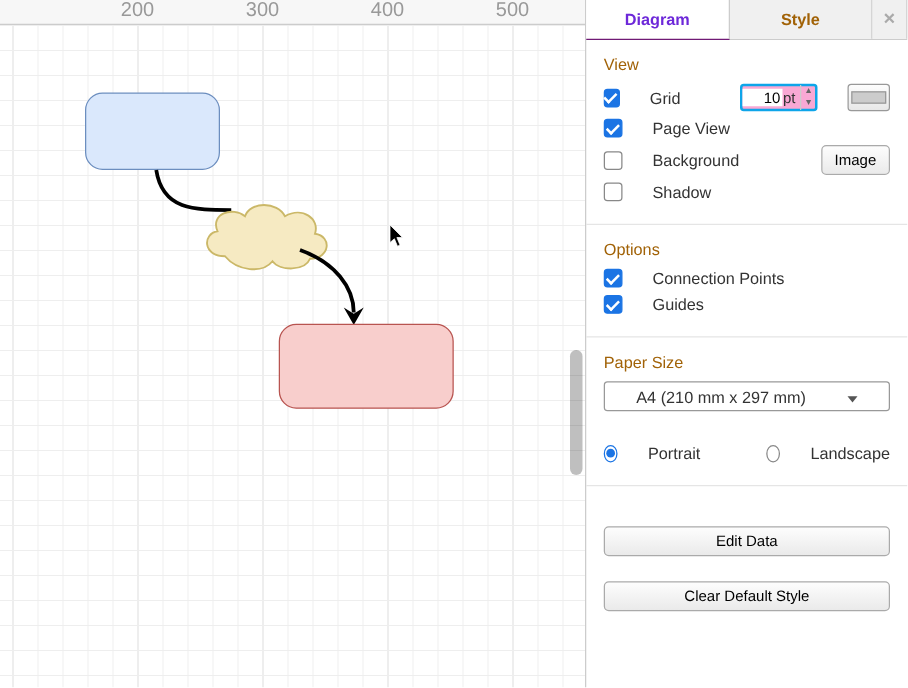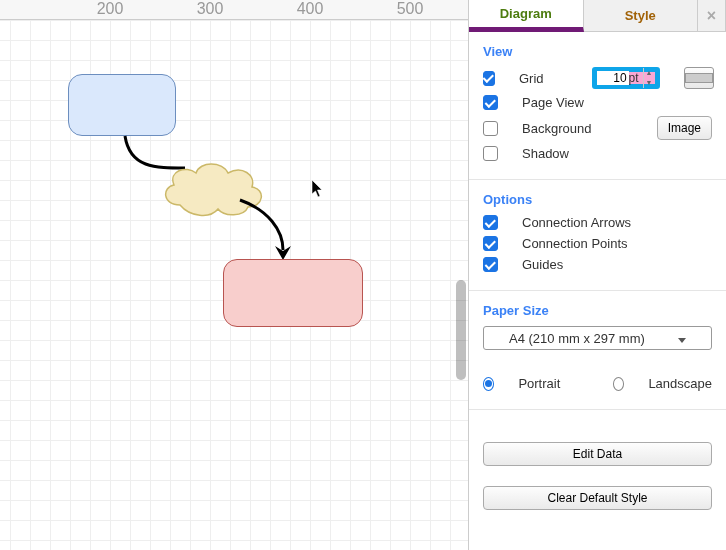--- a/index.html
+++ b/index.html
@@ -32,7 +32,7 @@
 .panel { width: 258px; border-left: 1px solid #ccc; background: #fff; display: flex; flex-direction: column; }
 .tabs { display: flex; border-bottom: 1px solid #ccc; height: 32px; }
 .tab { flex: 1; display: flex; align-items: center; justify-content: center; font-weight: bold; color: #a16207; border-right: 1px solid #ccc; background: #f0f0f0; cursor: pointer; }
-.tab.active { background: #fff; border-bottom: 5px solid #701a75; margin-bottom: -1px; color: #4d7c0f; }
+.tab.active { background: #fff; border-bottom: 1px solid #701a75; margin-bottom: -1px; color: #6d28d9; }
 .tab.close { flex: 0 0 28px; color: #aaa; font-size: 16px; }
 
 .section { padding: 12px 14px; border-bottom: 1px solid #e5e5e5; }

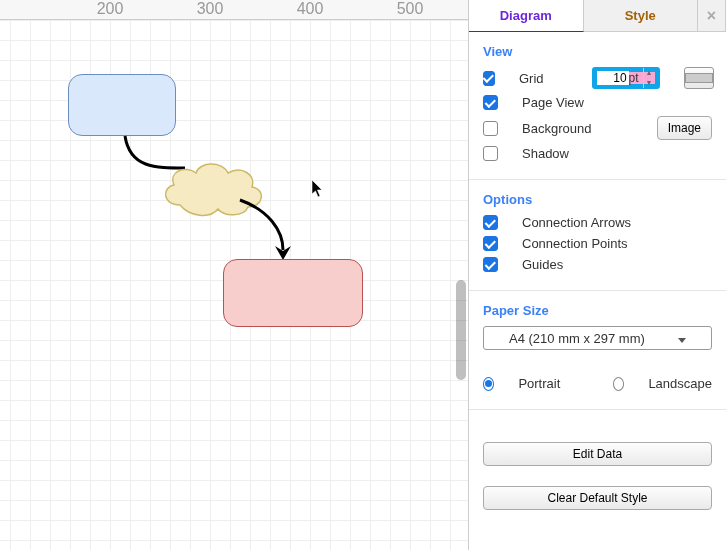--- a/index.html
+++ b/index.html
@@ -36,7 +36,7 @@
 .tab.close { flex: 0 0 28px; color: #aaa; font-size: 16px; }
 
 .section { padding: 12px 14px; border-bottom: 1px solid #e5e5e5; }
-.section-title { font-weight: bold; color: #3b82f6; margin-bottom: 8px; }
+.section-title { font-weight: normal; color: #a16207; margin-bottom: 8px; }
 .row { display: flex; align-items: center; gap: 24px; margin: 6px 0; }
 .chk { width: 15px; height: 15px; border: 1.5px solid #888; border-radius: 3px; display: inline-flex; align-items: center; justify-content: center; background: #fff; cursor: pointer; }
 .chk.checked { background: #1b74e4; border-color: #1b74e4; }

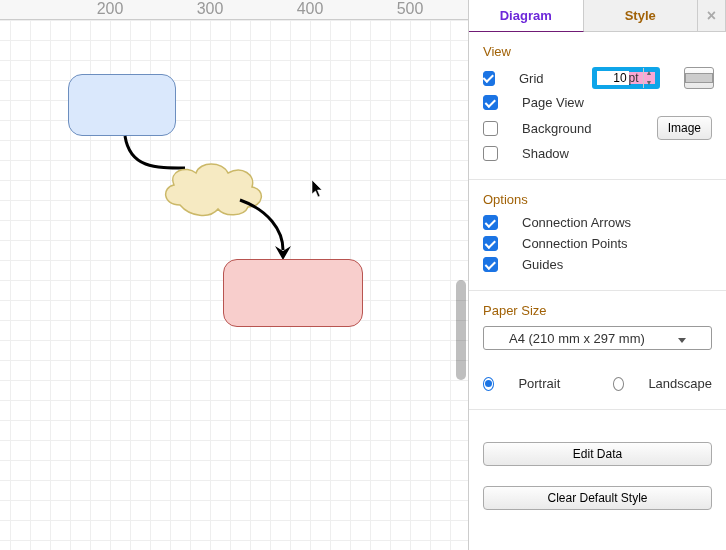--- a/index.html
+++ b/index.html
@@ -46,7 +46,7 @@
 .radio.checked::after { content: ""; width: 7px; height: 7px; background: #1b74e4; border-radius: 50%; }
 .lbl { color: #333; }
 
-.spin { display: inline-flex; align-items: center; border: 5px solid #0ea5e9; border-radius: 3px; height: 22px; background: #f9a8d4; }
+.spin { display: inline-flex; align-items: center; border: 2px solid #0ea5e9; border-radius: 3px; height: 22px; background: #f9a8d4; }
 .spin input { width: 32px; border: none; text-align: right; font-size: 12px; padding: 0 2px; }
 .spin .unit { font-size: 12px; padding-right: 4px; }
 .spin .arrows { width: 12px; display: flex; flex-direction: column; border-left: 1px solid #ccc; }

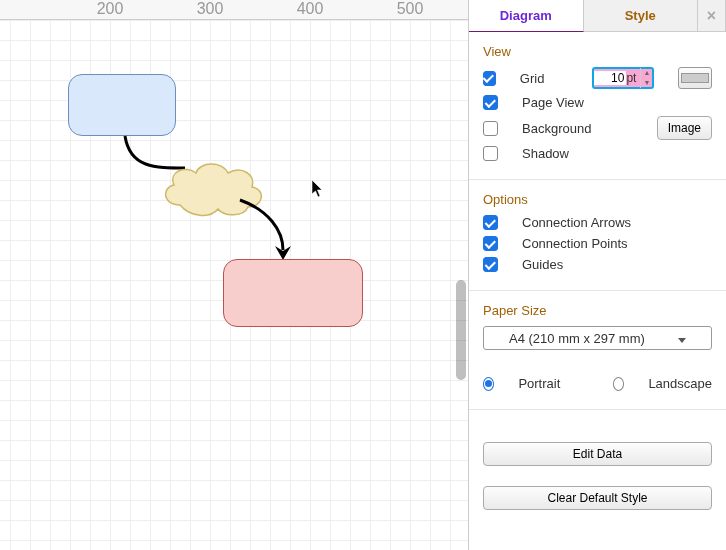--- a/index.html
+++ b/index.html
@@ -147,10 +147,6 @@
     <div class="section-title">Options</div>
     <div class="row">
       <span class="chk checked"></span>
-      <span class="lbl">Connection Arrows</span>
-    </div>
-    <div class="row">
-      <span class="chk checked"></span>
       <span class="lbl">Connection Points</span>
     </div>
     <div class="row">

